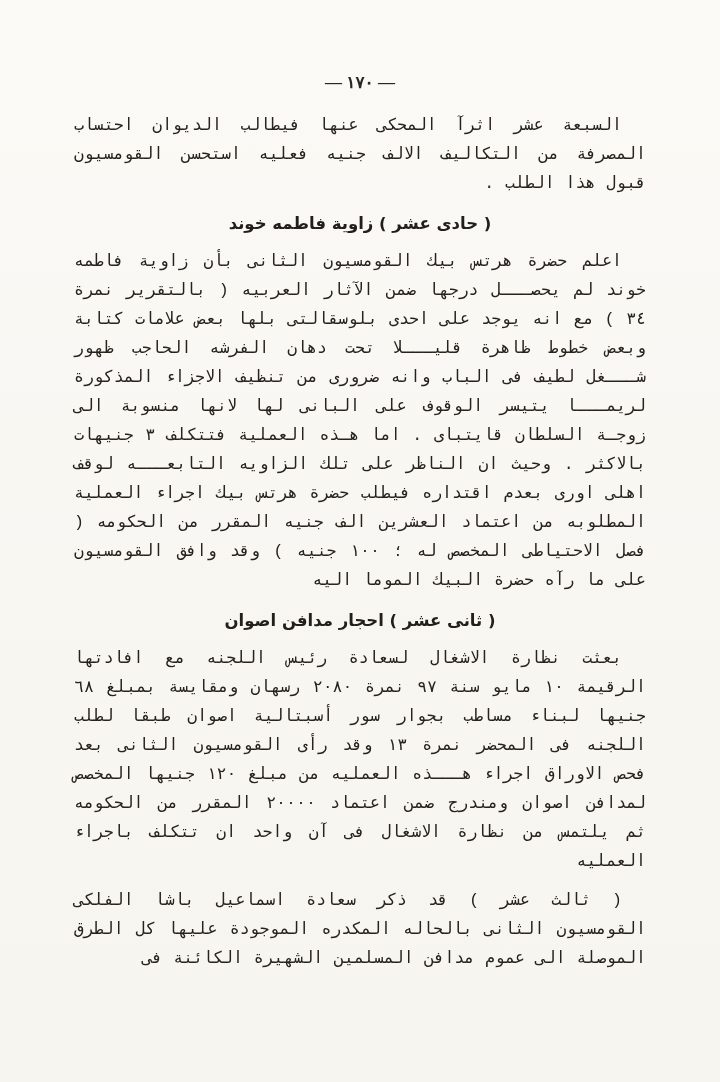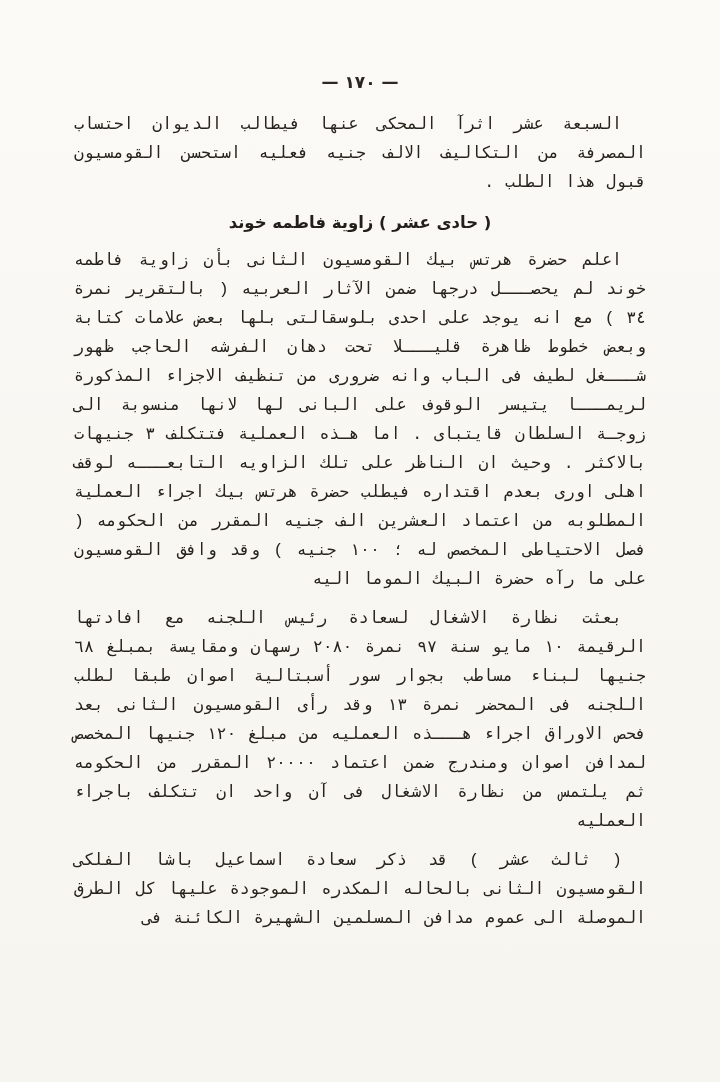--- a/index.html
+++ b/index.html
@@ -27,6 +27,7 @@
     color: #2a2722;
     margin-bottom: 18px;
     font-weight: bold;
+    font-family: Liberation Serif, serif;
   }
   .para {
     font-size: 16.5px;

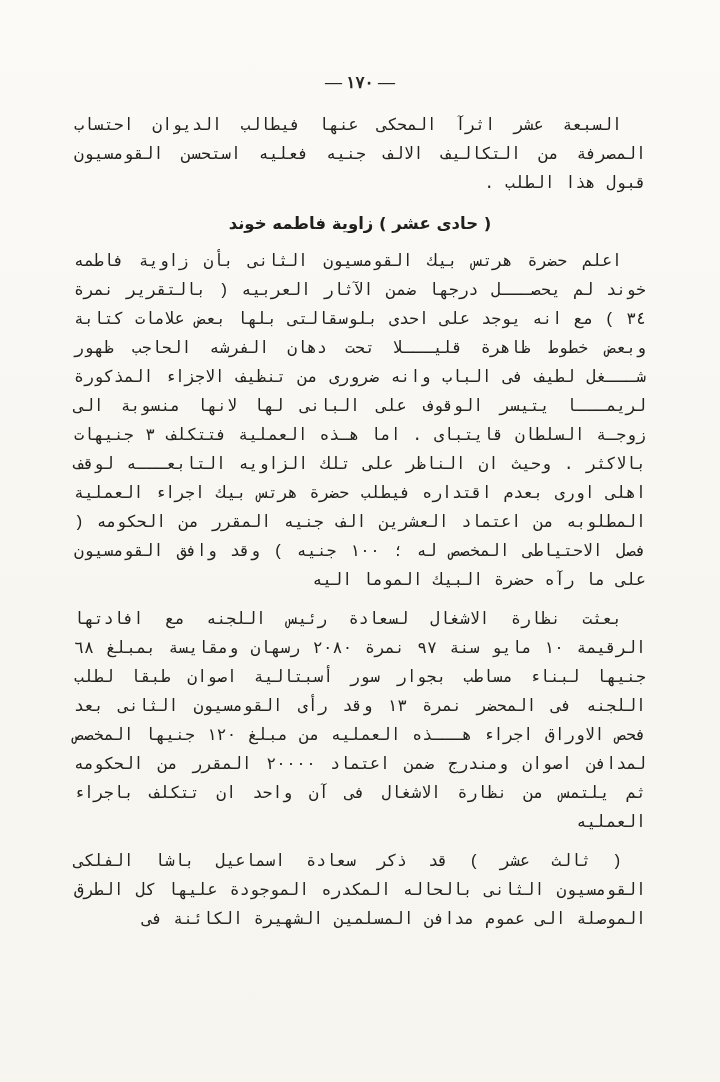--- a/index.html
+++ b/index.html
@@ -64,6 +64,7 @@
 
   <p class="para">اعلم حضرة هرتس بيك القومسيون الثانى بأن زاوية فاطمه خوند لم يحصـــل درجها ضمن الآثار العربيه ( بالتقرير نمرة ٣٤ ) مع انه يوجد على احدى بلوسقالتى بلها بعض علامات كتابة وبعض خطوط ظاهرة قليـــلا تحت دهان الفرشه الحاجب ظهور شـــغل لطيف فى الباب وانه ضرورى من تنظيف الاجزاء المذكورة لريمـــا يتيسر الوقوف على البانى لها لانها منسوبة الى زوجـة السلطان قايتباى . اما هـذه العملية فتتكلف ٣ جنيهات بالاكثر . وحيث ان الناظر على تلك الزاويه التابعـــه لوقف اهلى اورى بعدم اقتداره فيطلب حضرة هرتس بيك اجراء العملية المطلوبه من اعتماد العشرين الف جنيه المقرر من الحكومه ( فصل الاحتياطى المخصص له ؛ ١٠٠ جنيه ) وقد وافق القومسيون على ما رآه حضرة البيك الموما اليه</p>
 
+  <div class="heading">( ثانى عشر )  احجار مدافن اصوان</div>
 
   <p class="para">بعثت نظارة الاشغال لسعادة رئيس اللجنه مع افادتها الرقيمة ١٠ مايو سنة ٩٧ نمرة ٢٠٨٠ رسهان ومقايسة بمبلغ ٦٨ جنيها لبناء مساطب بجوار سور أسبتالية اصوان طبقا لطلب اللجنه فى المحضر نمرة ١٣ وقد رأى القومسيون الثانى بعد فحص الاوراق اجراء هـــذه العمليه من مبلغ ١٢٠ جنيها المخصص لمدافن اصوان ومندرج ضمن اعتماد ٢٠٠٠٠ المقرر من الحكومه ثم يلتمس من نظارة الاشغال فى آن واحد ان تتكلف باجراء العمليه</p>
 

